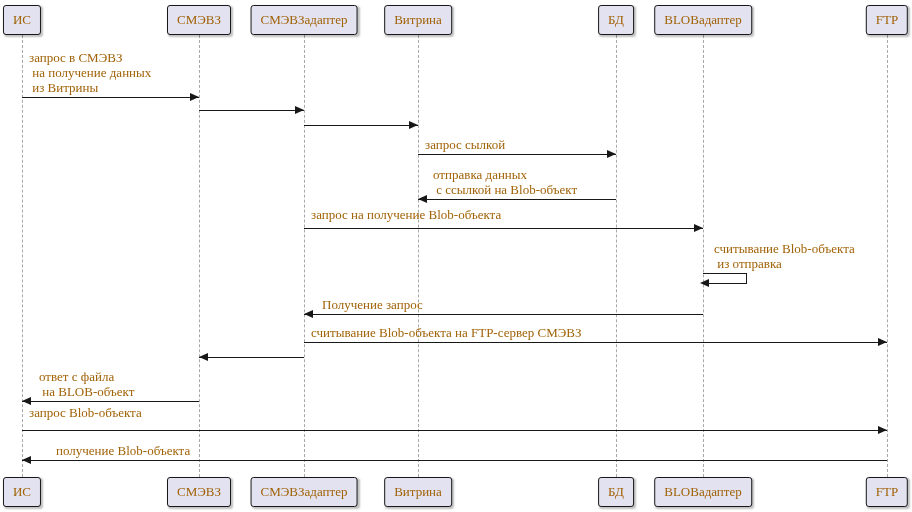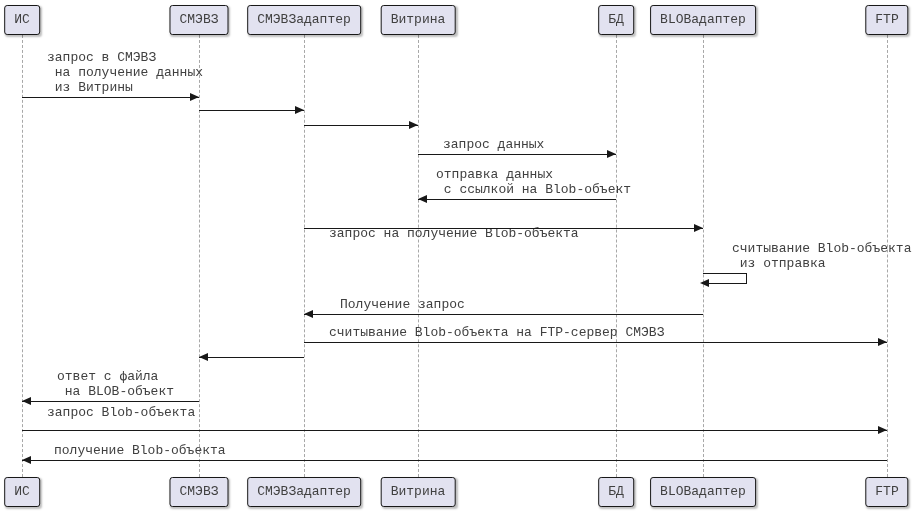--- a/index.html
+++ b/index.html
@@ -7,8 +7,8 @@
     position:relative;
     width:912px;height:512px;
     background:#ffffff;
-    font-family:Liberation Mono, monospace;
-    color:#404040;
+    font-family:Liberation Serif, serif;
+    color:#a16207;
     overflow:hidden;
   }
   .pbox{

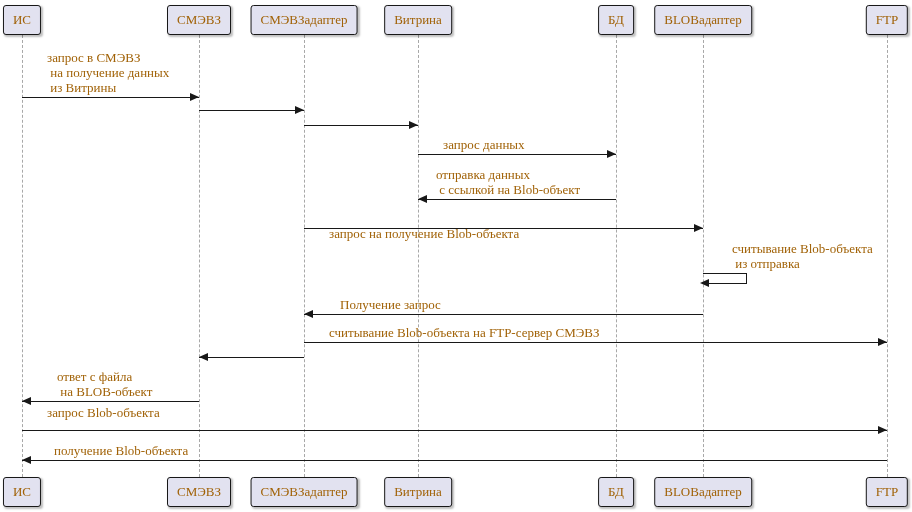--- a/index.html
+++ b/index.html
@@ -37,7 +37,6 @@
     font-size:13px;
     line-height:15px;
     white-space:pre;
-    margin-left:18px;
   }
   .mline{
     position:absolute;

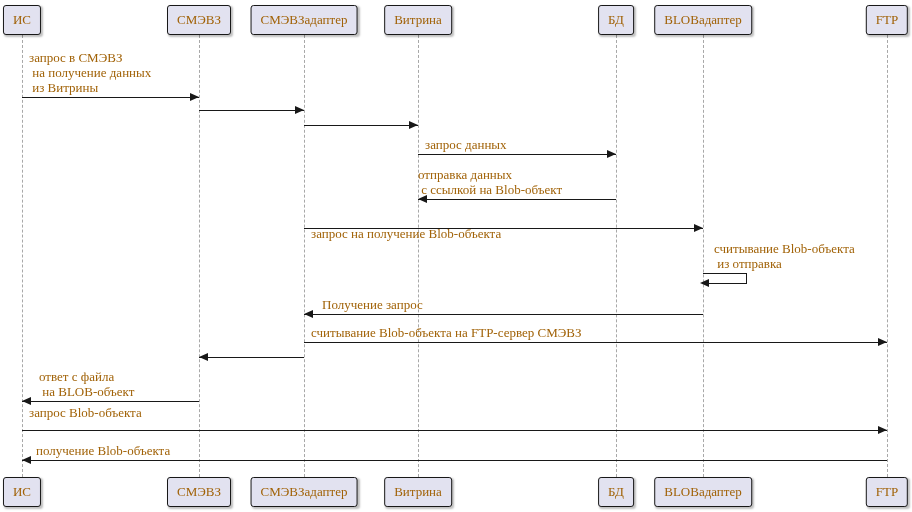--- a/index.html
+++ b/index.html
@@ -110,7 +110,7 @@
   </div>
 
   <div>
-    <div class="mlabel" style="left:425px;top:137px">запрос данных</div>
+    <div class="mlabel" style="left:425px;top:137px">запрос сылкой</div>
     <div class="mline" style="left:418px;top:154px;width:198px"></div>
     <div class="head-r" style="left:607px;top:150px"></div>
   </div>

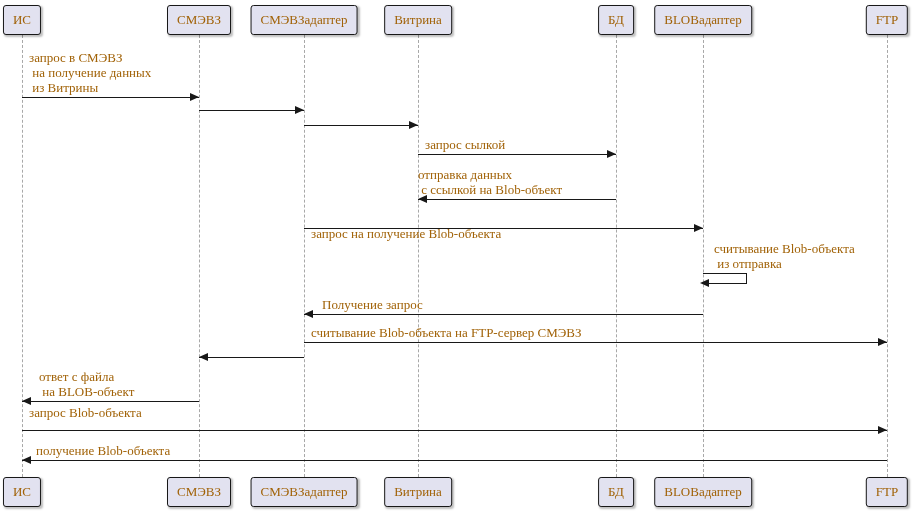--- a/index.html
+++ b/index.html
@@ -116,7 +116,7 @@
   </div>
 
   <div>
-    <div class="mlabel" style="left:418px;top:167px">отправка данных
+    <div class="mlabel" style="left:433px;top:167px">отправка данных
  с ссылкой на Blob-объект</div>
     <div class="mline" style="left:418px;top:199px;width:198px"></div>
     <div class="head-l" style="left:418px;top:195px"></div>

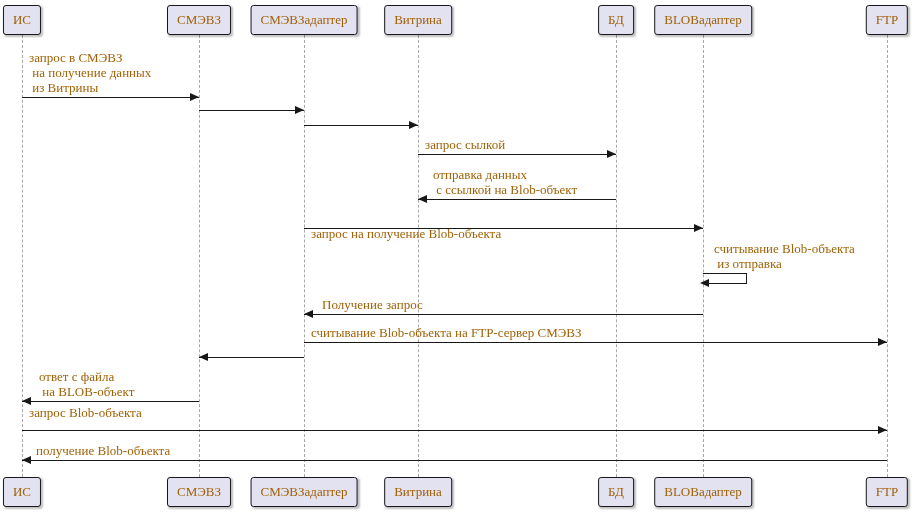--- a/index.html
+++ b/index.html
@@ -123,7 +123,7 @@
   </div>
 
   <div>
-    <div class="mlabel" style="left:311px;top:226px">запрос на получение Blob-объекта</div>
+    <div class="mlabel" style="left:311px;top:207px">запрос на получение Blob-объекта</div>
     <div class="mline" style="left:304px;top:228px;width:399px"></div>
     <div class="head-r" style="left:694px;top:224px"></div>
   </div>

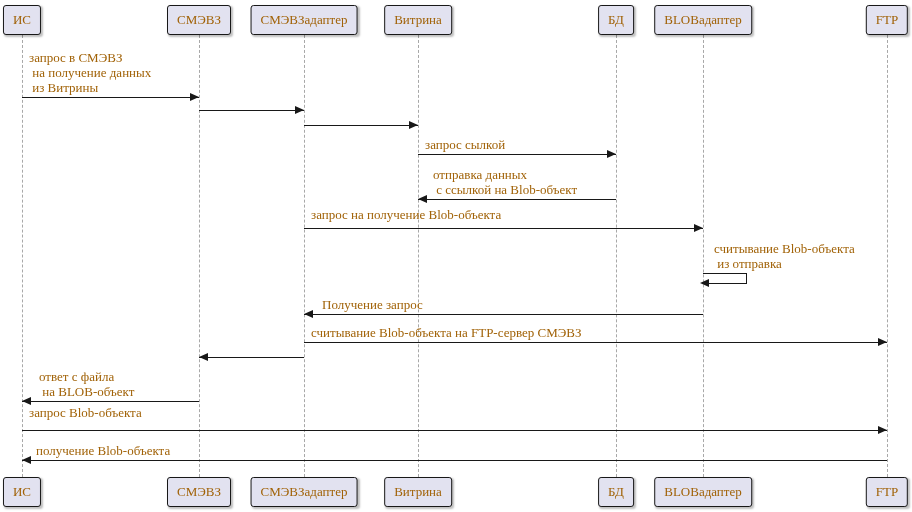--- a/index.html
+++ b/index.html
@@ -166,7 +166,7 @@
   </div>
 
   <div>
-    <div class="mlabel" style="left:36px;top:443px">получение Blob-объекта</div>
+    <div class="mlabel" style="left:56px;top:443px">получение Blob-объекта</div>
     <div class="mline" style="left:22px;top:460px;width:865px"></div>
     <div class="head-l" style="left:22px;top:456px"></div>
   </div>

